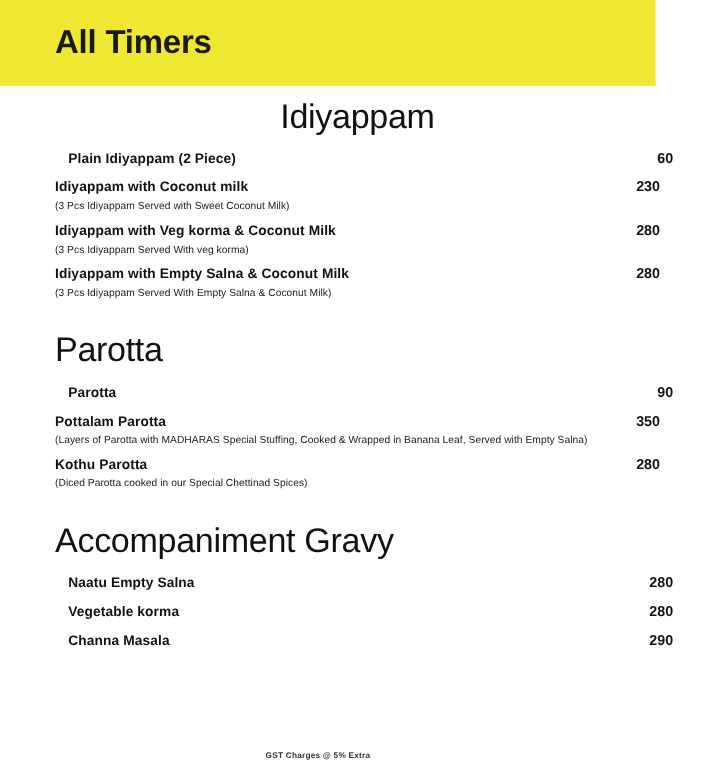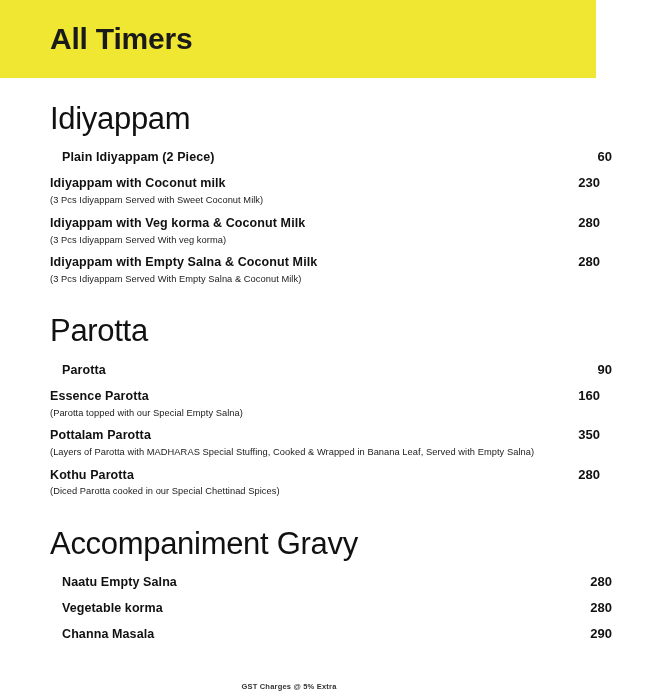--- a/index.html
+++ b/index.html
@@ -55,7 +55,8 @@
     padding-bottom: 13px;
   }
   .section:first-child .section-heading {
-    padding-top: 24px;
+    padding-top: 11px;
+    text-align: center;
   }
 
   .items {

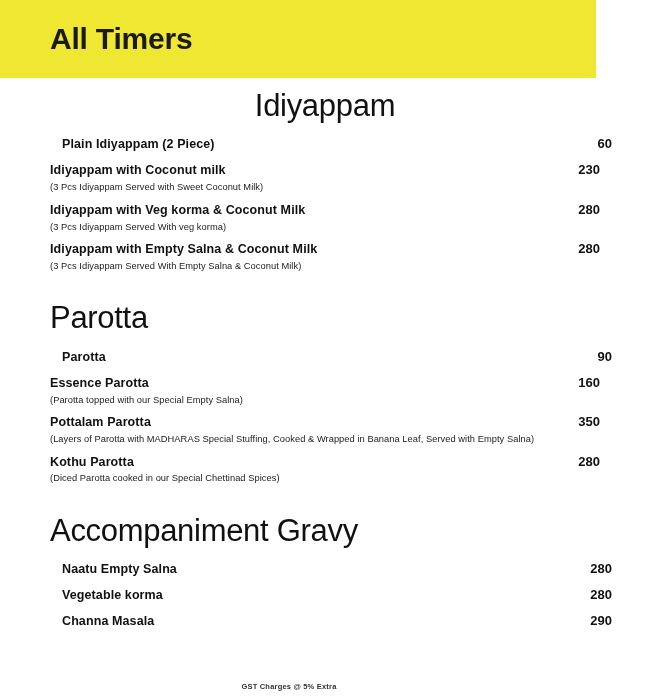--- a/index.html
+++ b/index.html
@@ -169,13 +169,6 @@
         </div>
         <div class="item">
           <div class="item-top">
-            <div class="item-name">Essence Parotta</div>
-            <div class="item-price">160</div>
-          </div>
-          <div class="item-desc">(Parotta topped with our Special Empty Salna)</div>
-        </div>
-        <div class="item">
-          <div class="item-top">
             <div class="item-name">Pottalam Parotta</div>
             <div class="item-price">350</div>
           </div>

